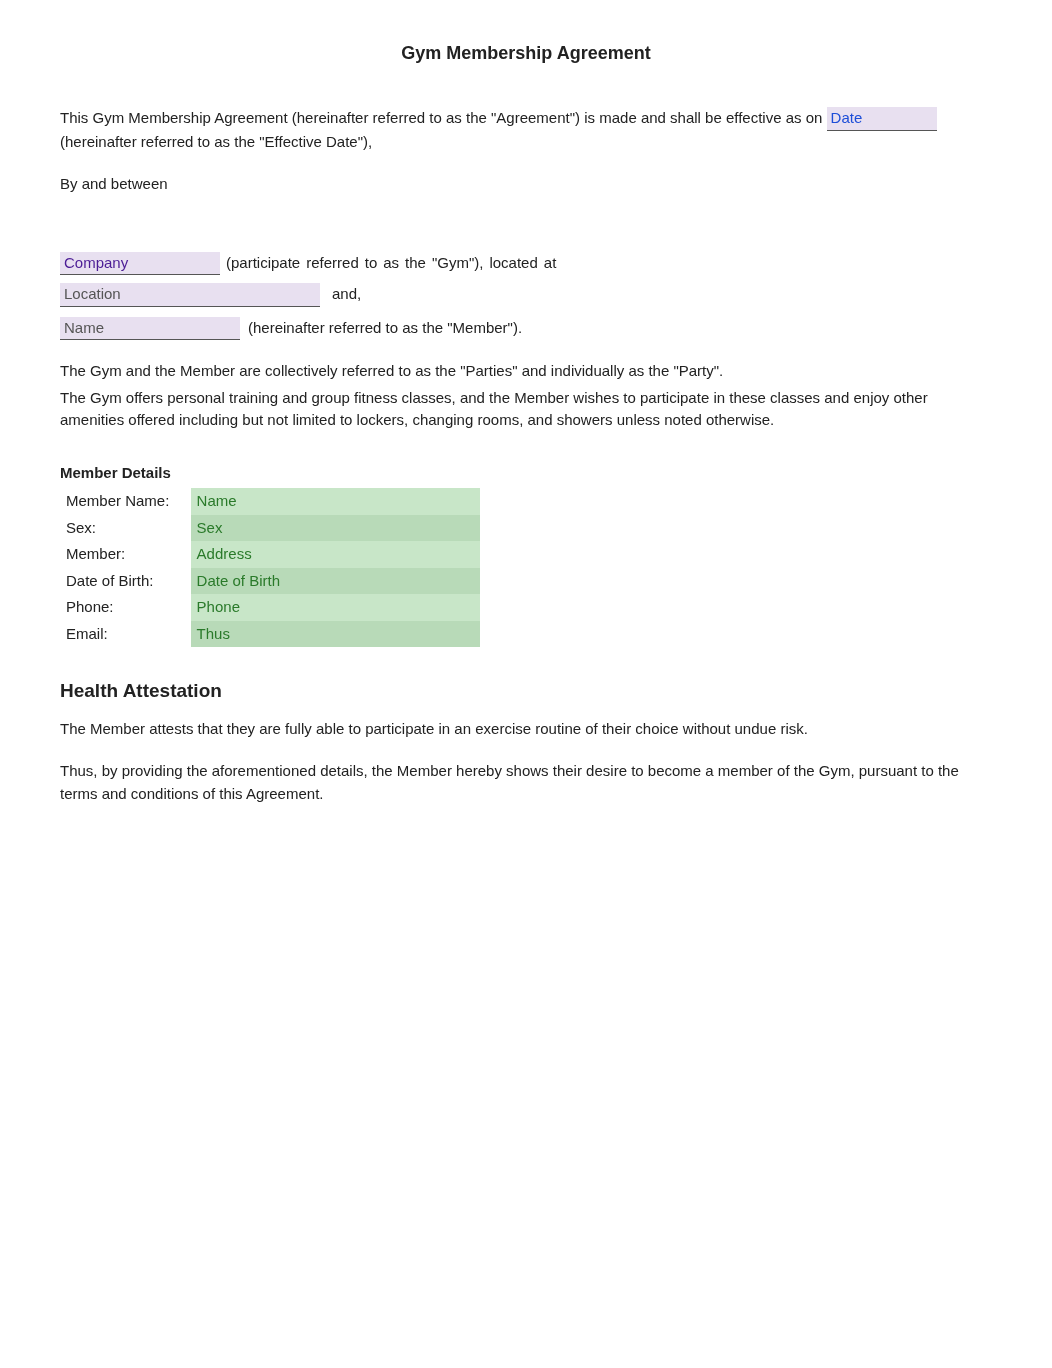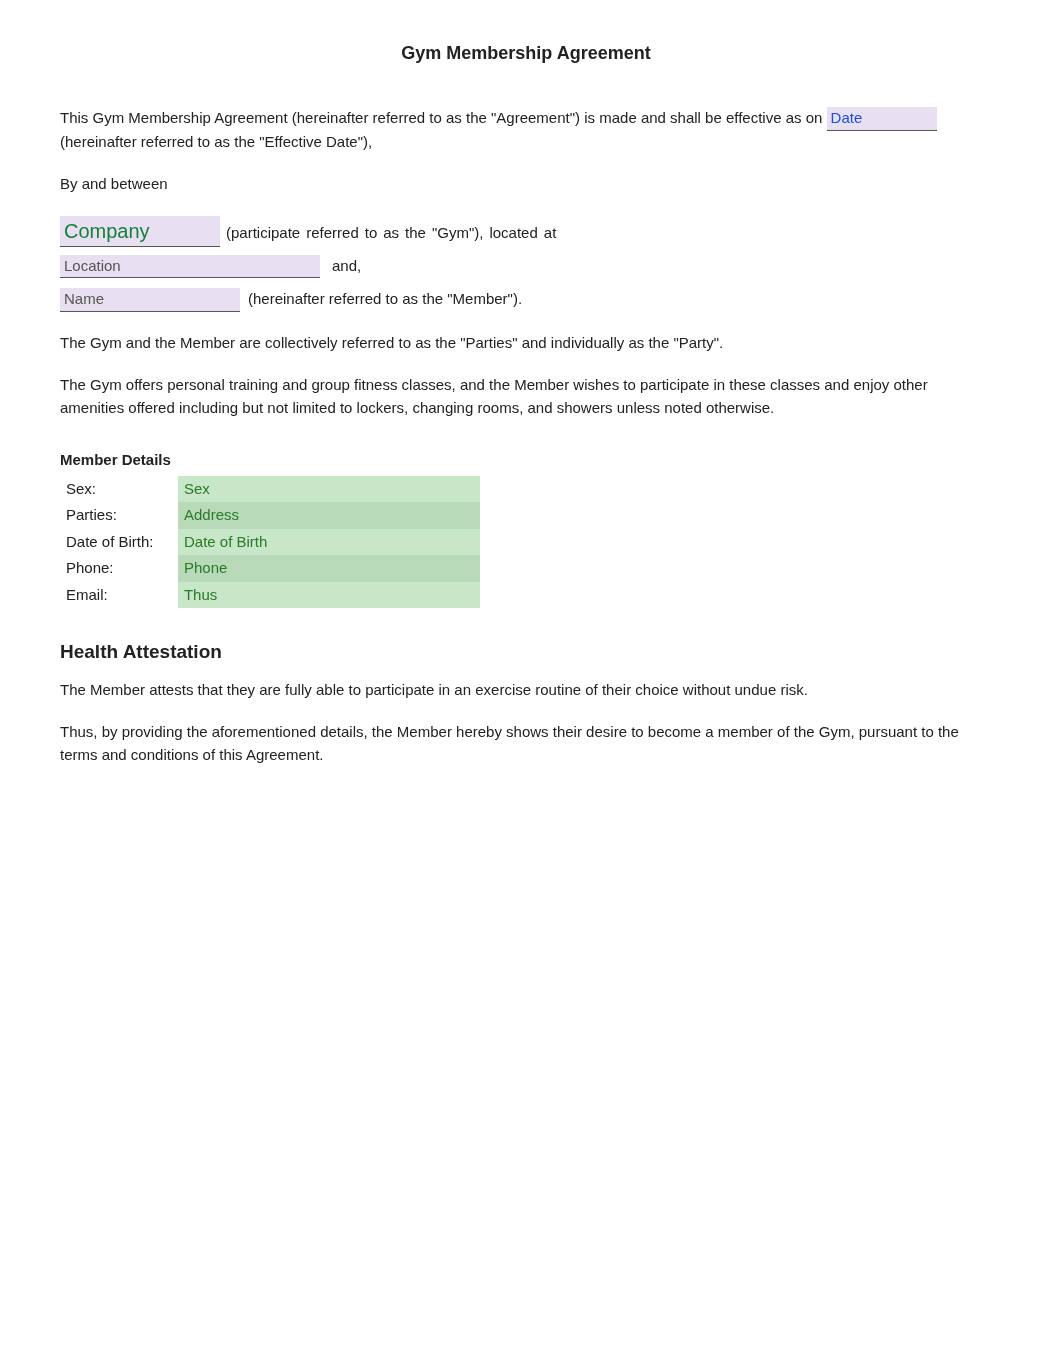--- a/index.html
+++ b/index.html
@@ -47,9 +47,10 @@
       min-width: 160px;
       border-bottom: 1px solid #555;
       background-color: #e8e0f0;
-      color: #15803d;
-      padding: 0 4px;
-      font-size: 20px;
+      color: #4c1d95;
+      padding: 0 4px;
+      font-size: 15px;
+      margin-top: 36px;
     }
 
     .field-inline-date {

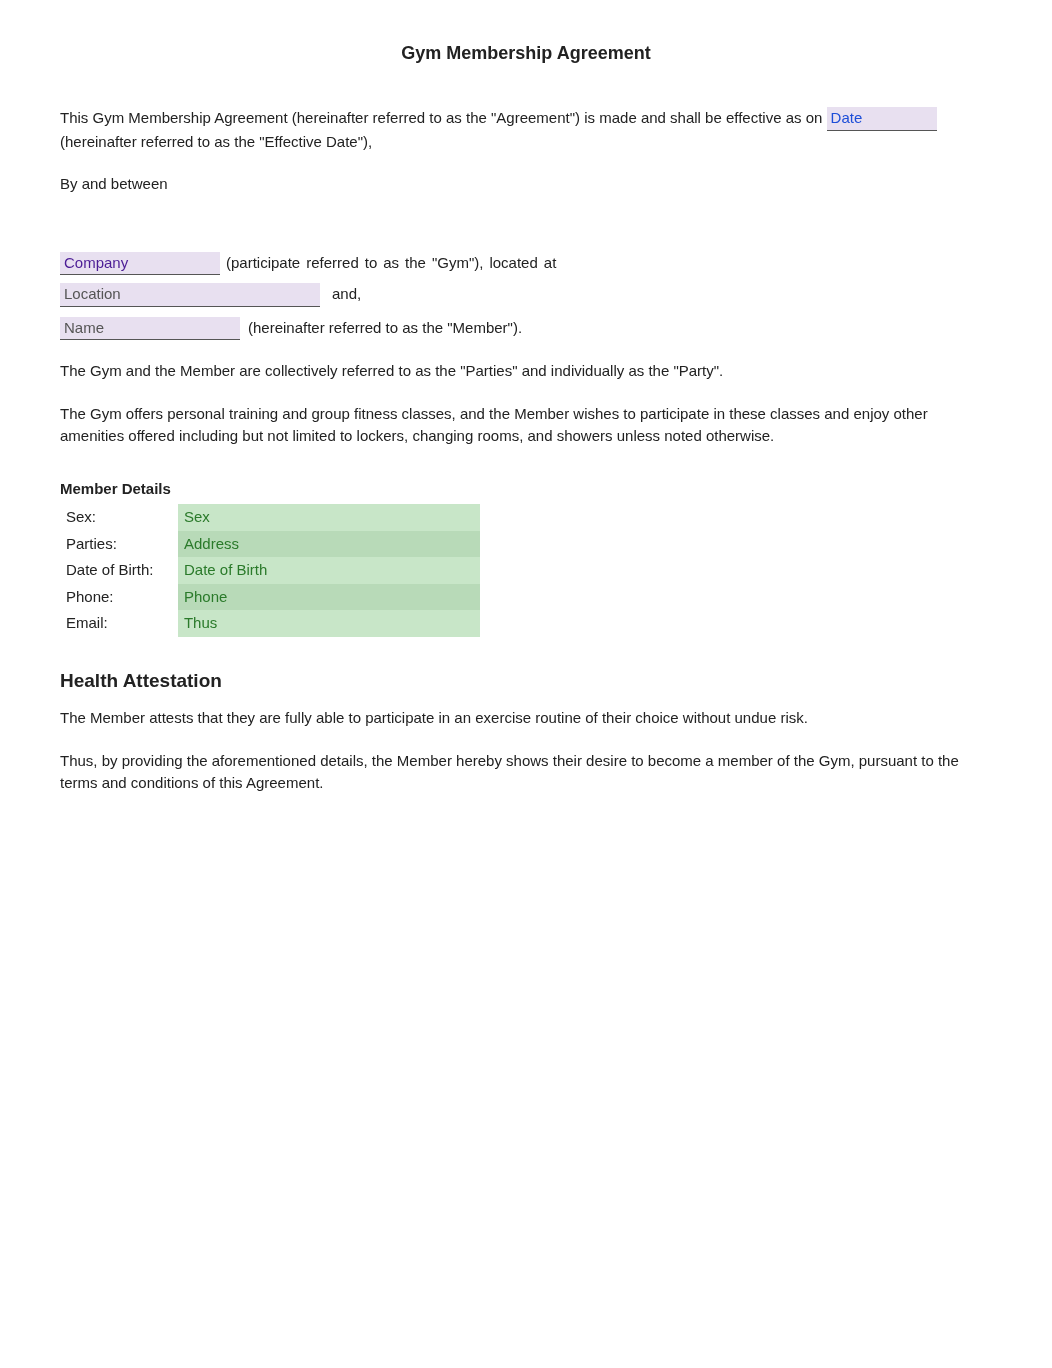--- a/index.html
+++ b/index.html
@@ -101,7 +101,7 @@
     }
 
     .parties-paragraph {
-      margin-bottom: 20px;
+      margin-bottom: 4px;
     }
 
     .offers-paragraph {

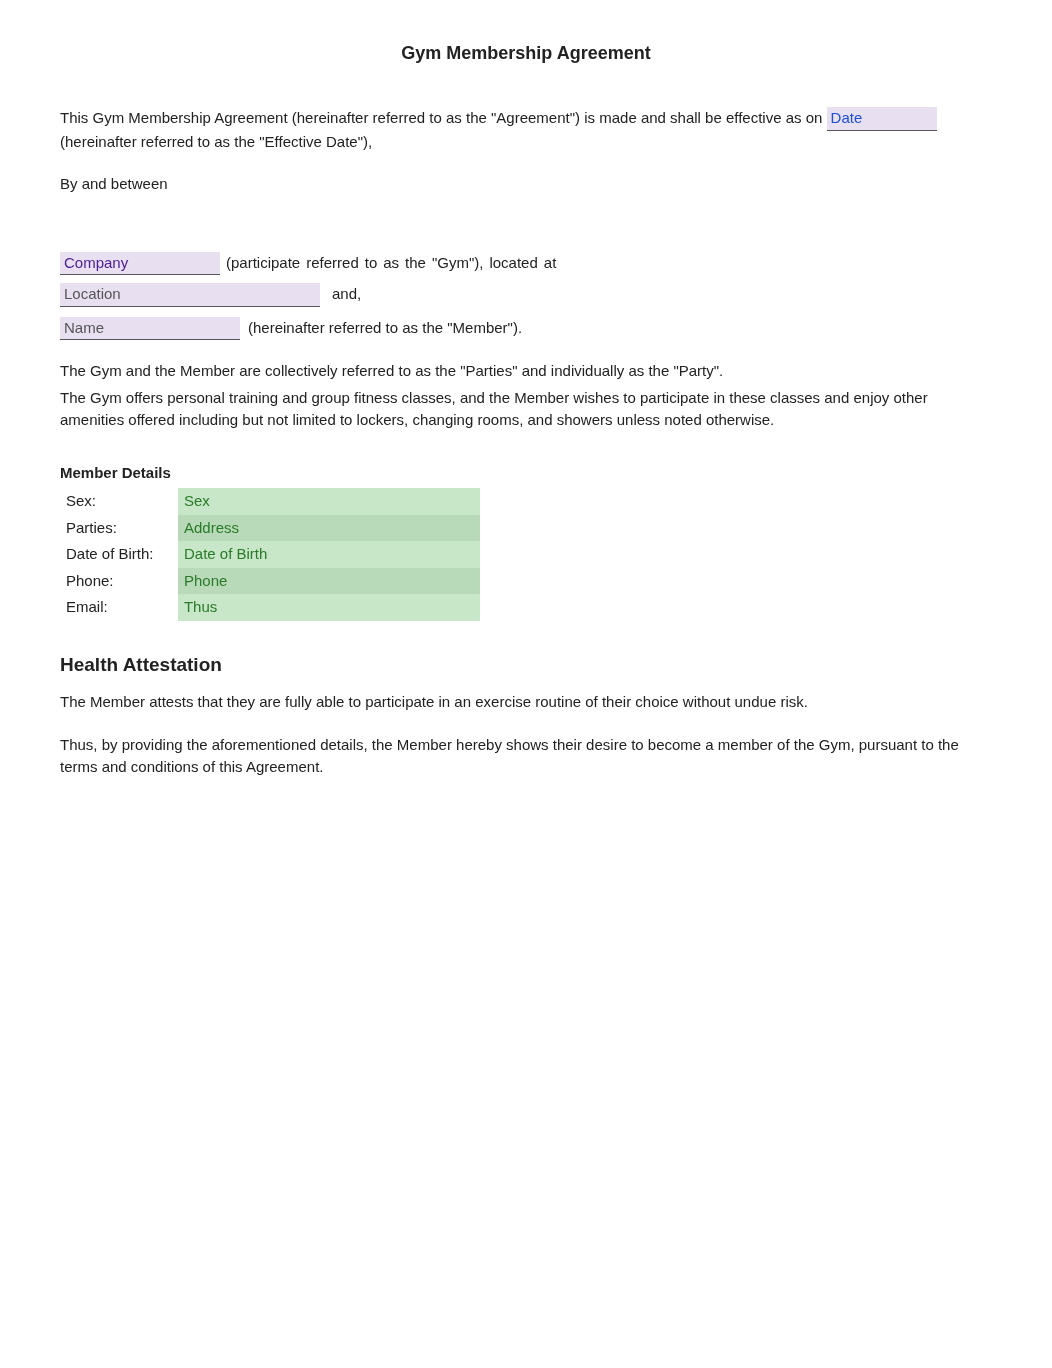--- a/index.html
+++ b/index.html
@@ -207,6 +207,10 @@
   <div class="member-details-title">Member Details</div>
   <table class="member-details-table">
     <tbody id="member-details-body">
+    <tr>
+          <td>Member Name:</td>
+          <td>Name</td>
+        </tr>
         <tr>
           <td>Sex:</td>
           <td>Sex</td>

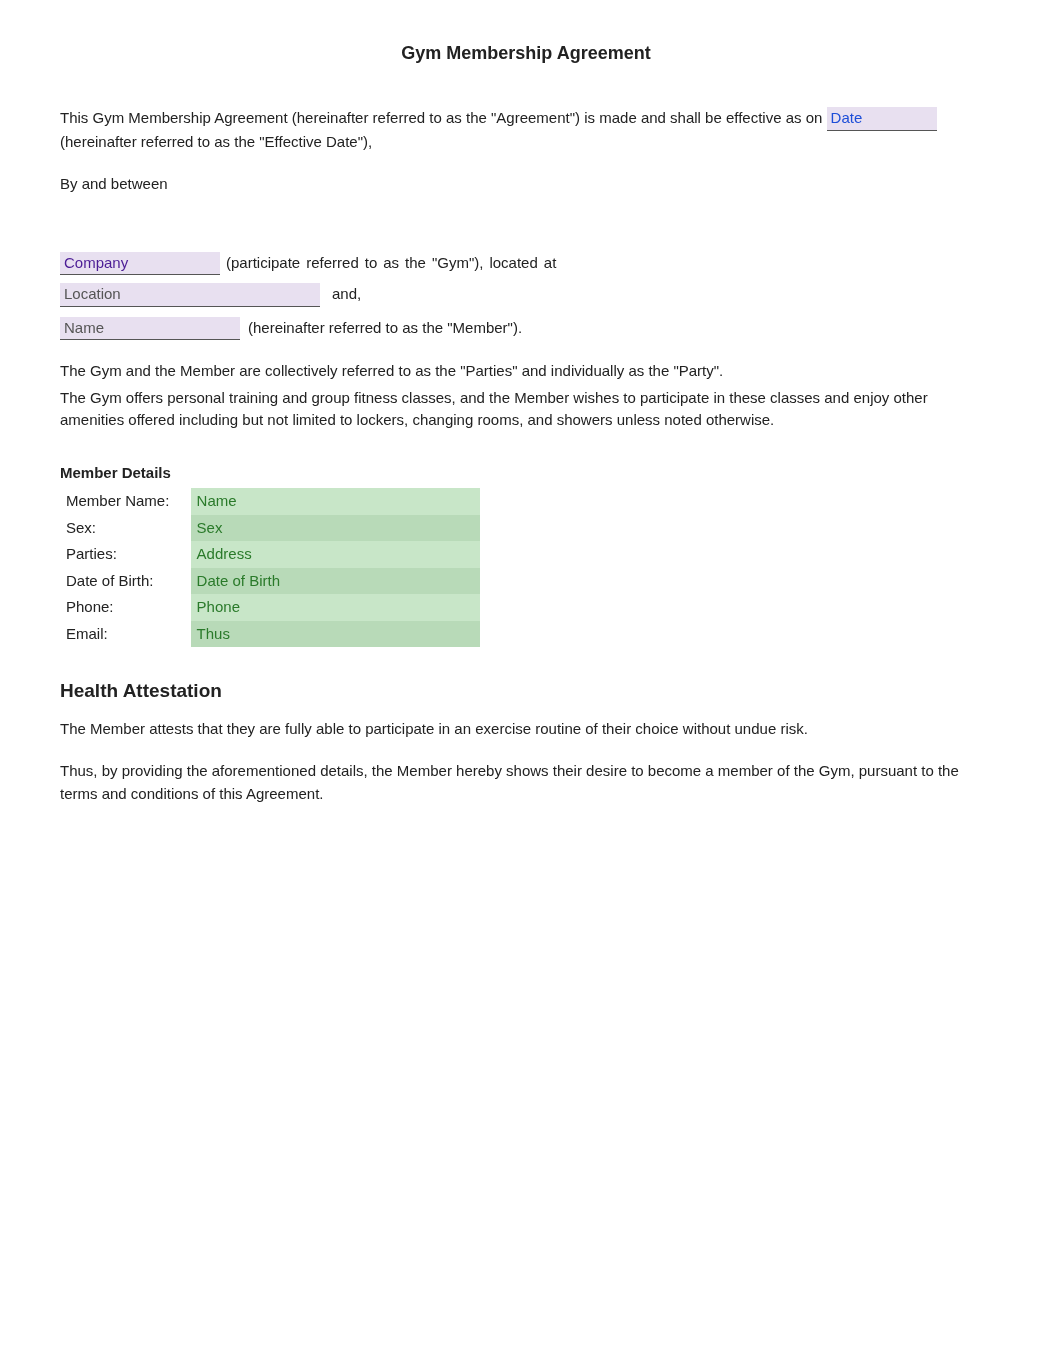--- a/index.html
+++ b/index.html
@@ -216,7 +216,7 @@
           <td>Sex</td>
         </tr>
         <tr>
-          <td>Parties:</td>
+          <td>Member:</td>
           <td>Address</td>
         </tr>
         <tr>

